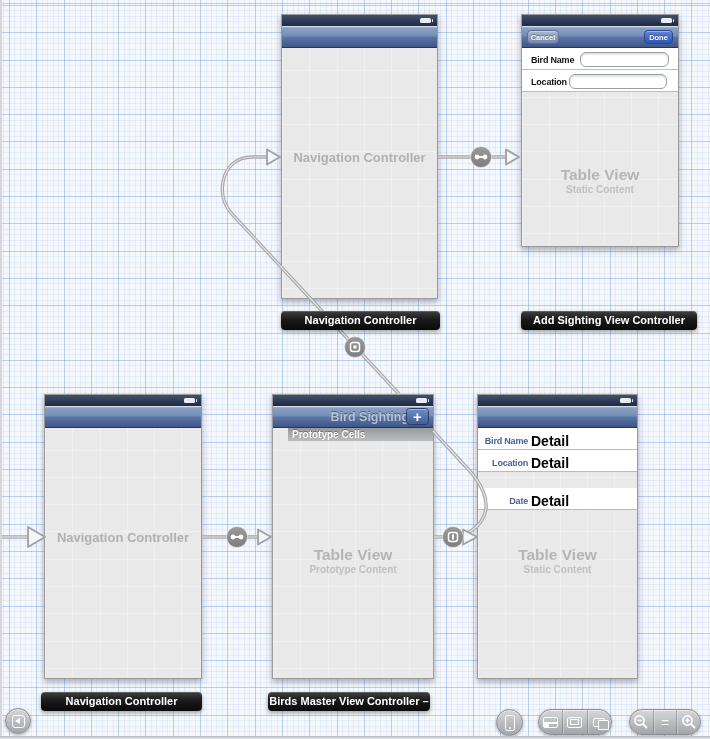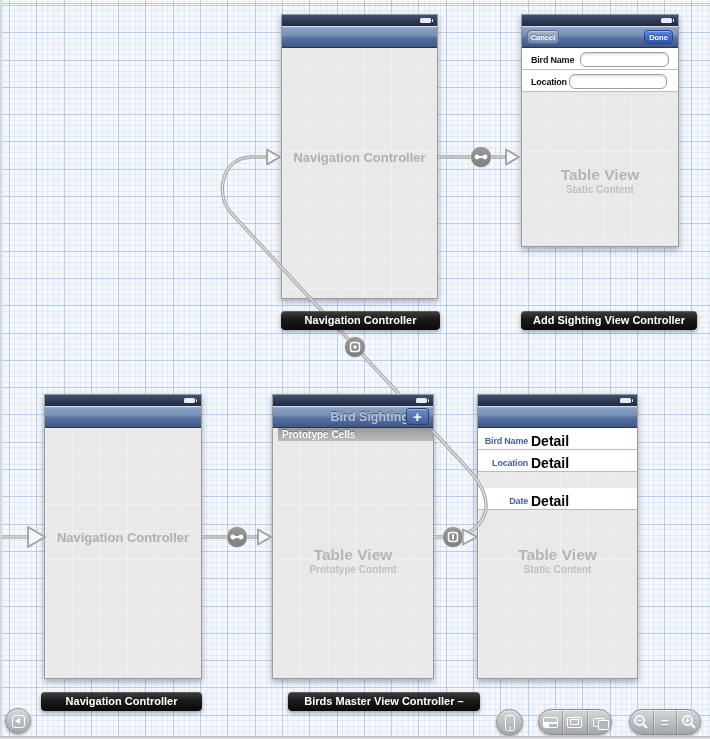--- a/index.html
+++ b/index.html
@@ -51,7 +51,7 @@
   .form-label { position:absolute; left:9px; top:6.5px; font-size:9px; letter-spacing:-0.2px; font-weight:bold; color:#111; }
   .tfield { position:absolute; top:3.5px; height:15px; background:#fff; border:1px solid #9aa0a7; border-radius:6px;
             box-shadow:inset 0 1.5px 2px rgba(0,0,0,.14); width:auto; padding:0; }
-  .proto-header { position:absolute; top:33px; left:5px; right:0; height:13px;
+  .proto-header { position:absolute; top:33px; left:15px; right:0; height:13px;
                   background:linear-gradient(#98999b,#bbbcbe);
                   color:#fff; font-size:10px; font-weight:bold; line-height:13px; padding-left:4px;
                   text-shadow:0 -1px 0 rgba(0,0,0,.35); }

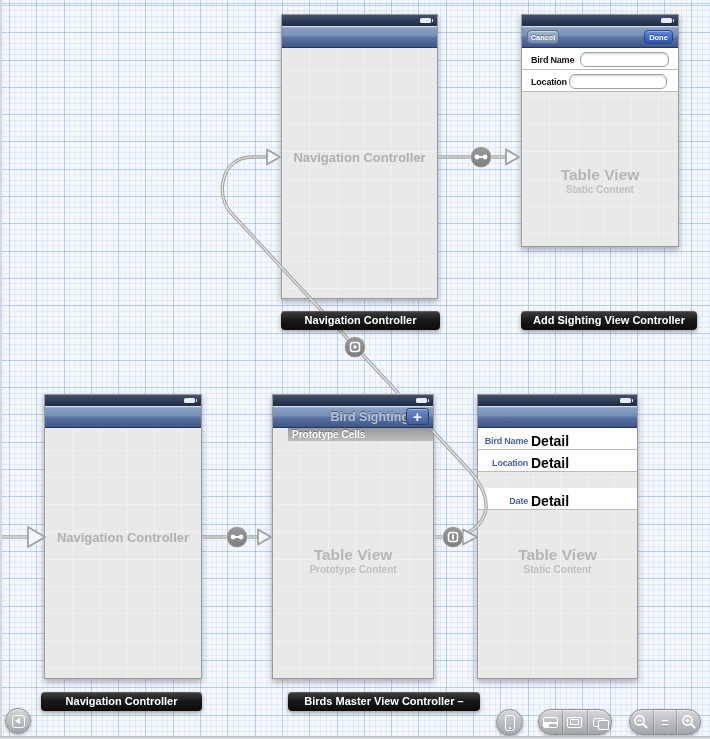--- a/index.html
+++ b/index.html
@@ -212,7 +212,7 @@
     <div class="wm-title">Table View</div>
     <div class="wm-sub">Prototype Content</div>
   </div>
-  <div class="scene-label" style="left:288px; top:692px; width:192px;">Birds Master View Controller –</div>
+  <div class="scene-label" style="left:268px; top:692px; width:162px;">Birds Master View Controller –</div>
 
   <div class="vc" style="left:477px; top:394px; width:161px; height:285px;">
     <div class="status">

